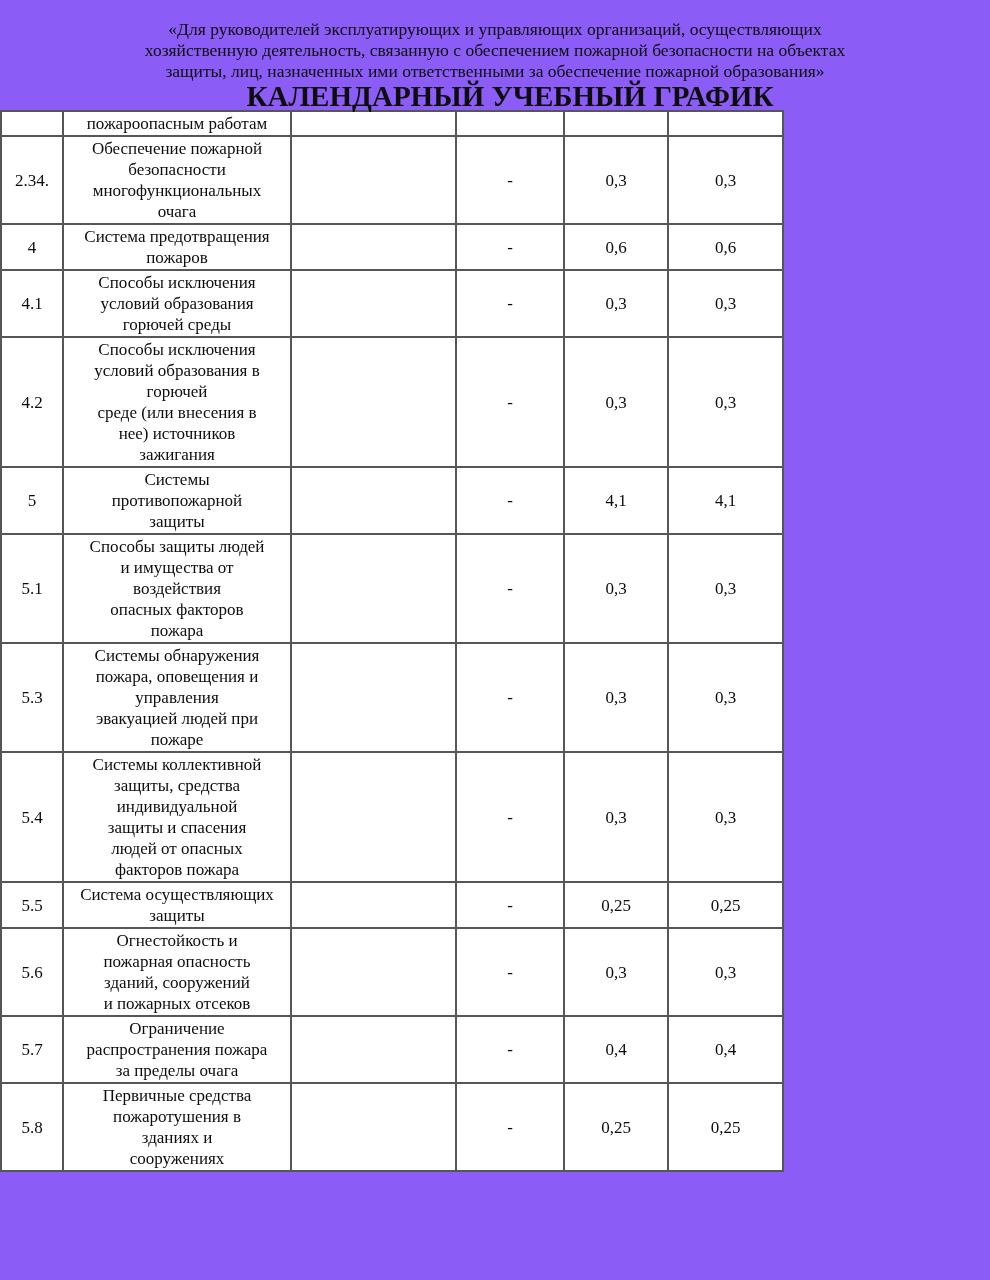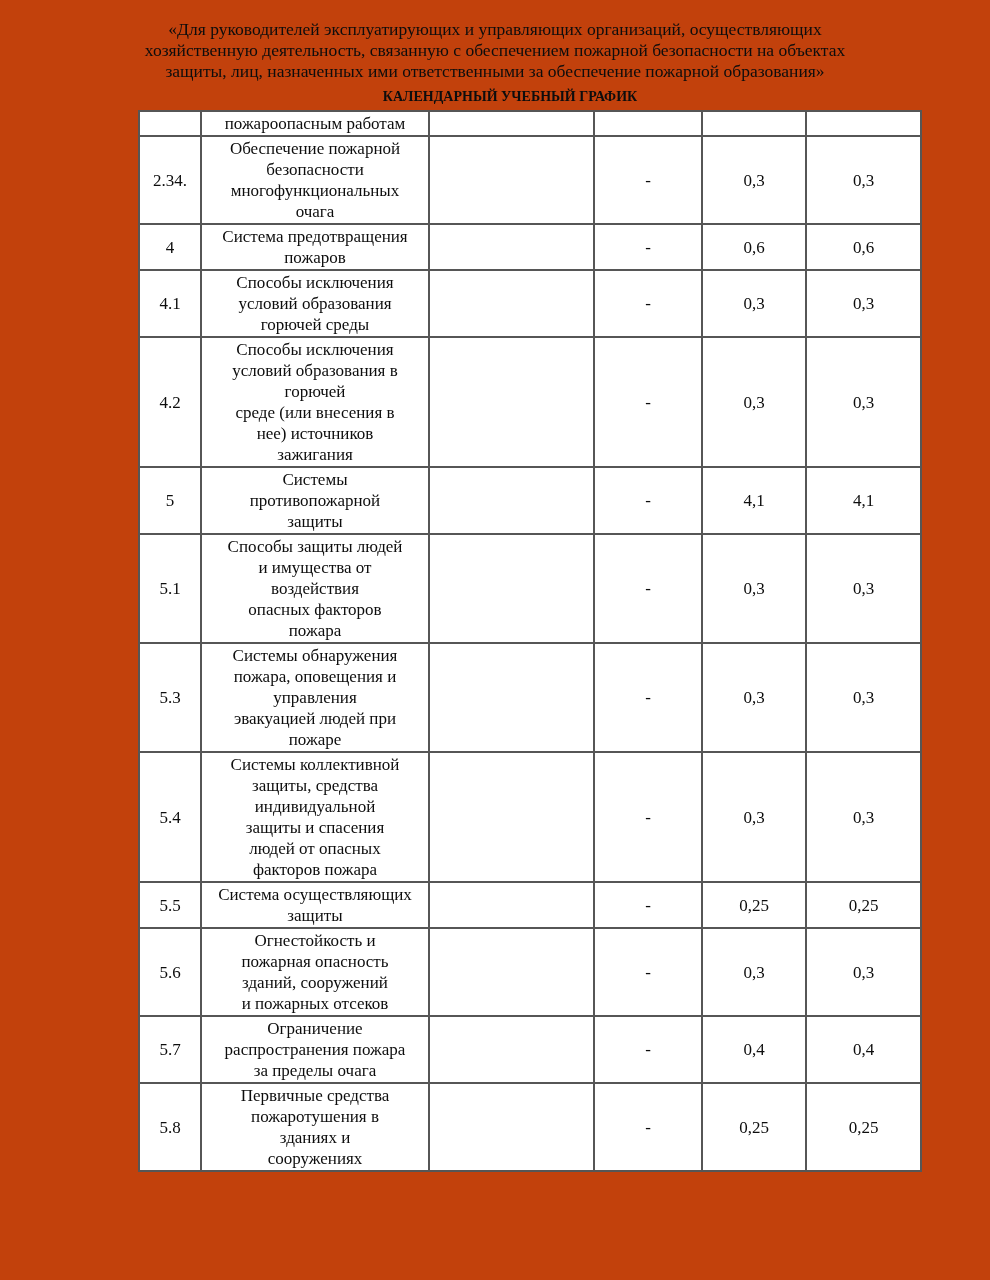--- a/index.html
+++ b/index.html
@@ -18,7 +18,7 @@
   .page {
     width: 990px;
     height: 1280px;
-    background: #c2410c;
+    background: #8b5cf6;
   }
   .header-quote {
     padding-top: 19px;

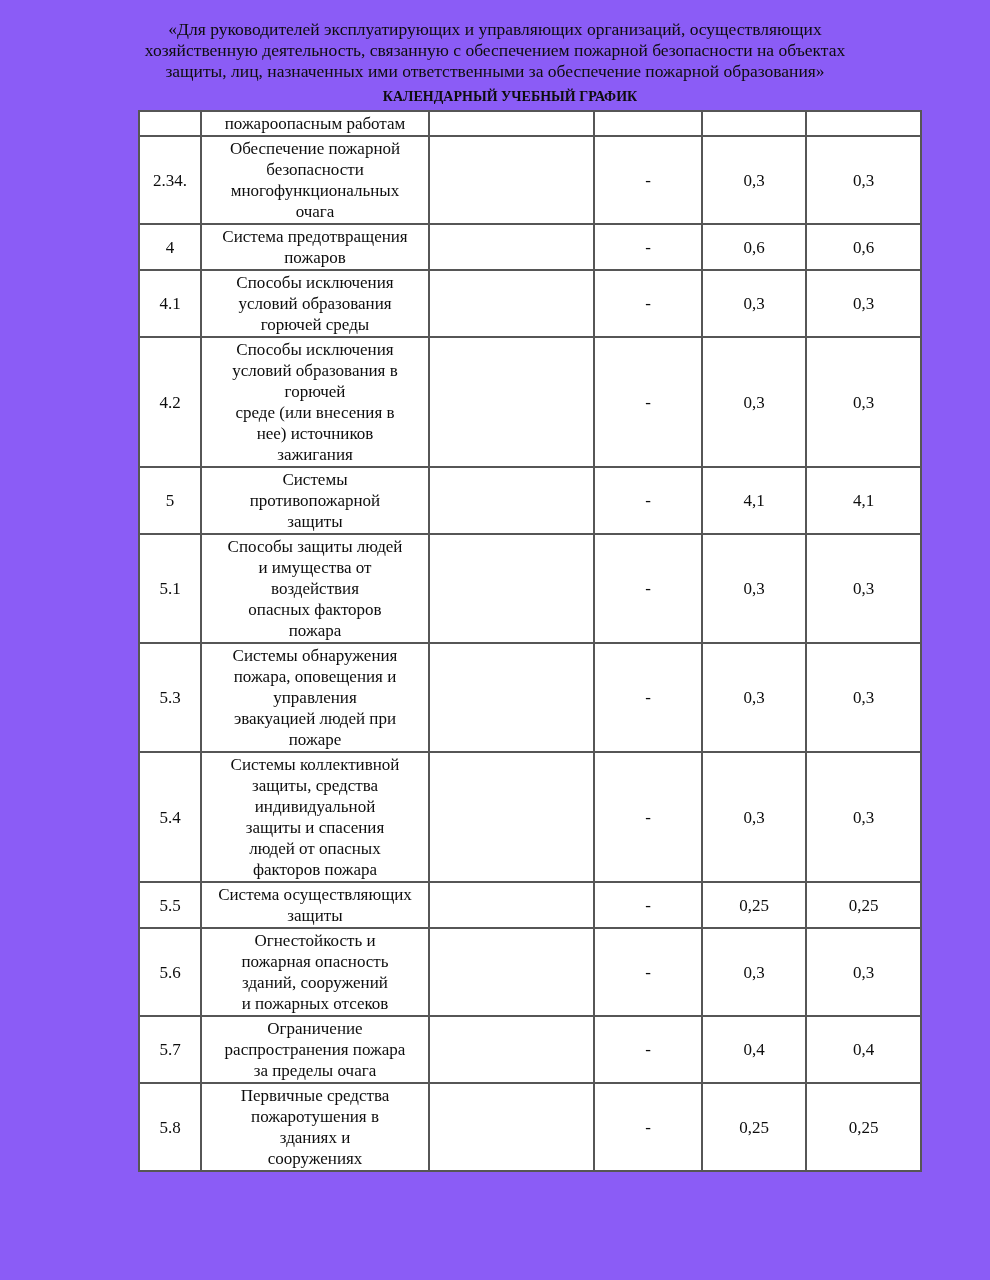--- a/index.html
+++ b/index.html
@@ -32,7 +32,7 @@
   .page-title {
     margin: 2px 0 0 30px;
     text-align: center;
-    font-size: 14px;
+    font-size: 29px;
     line-height: 25px;
     font-weight: bold;
     color: #0d0d0d;

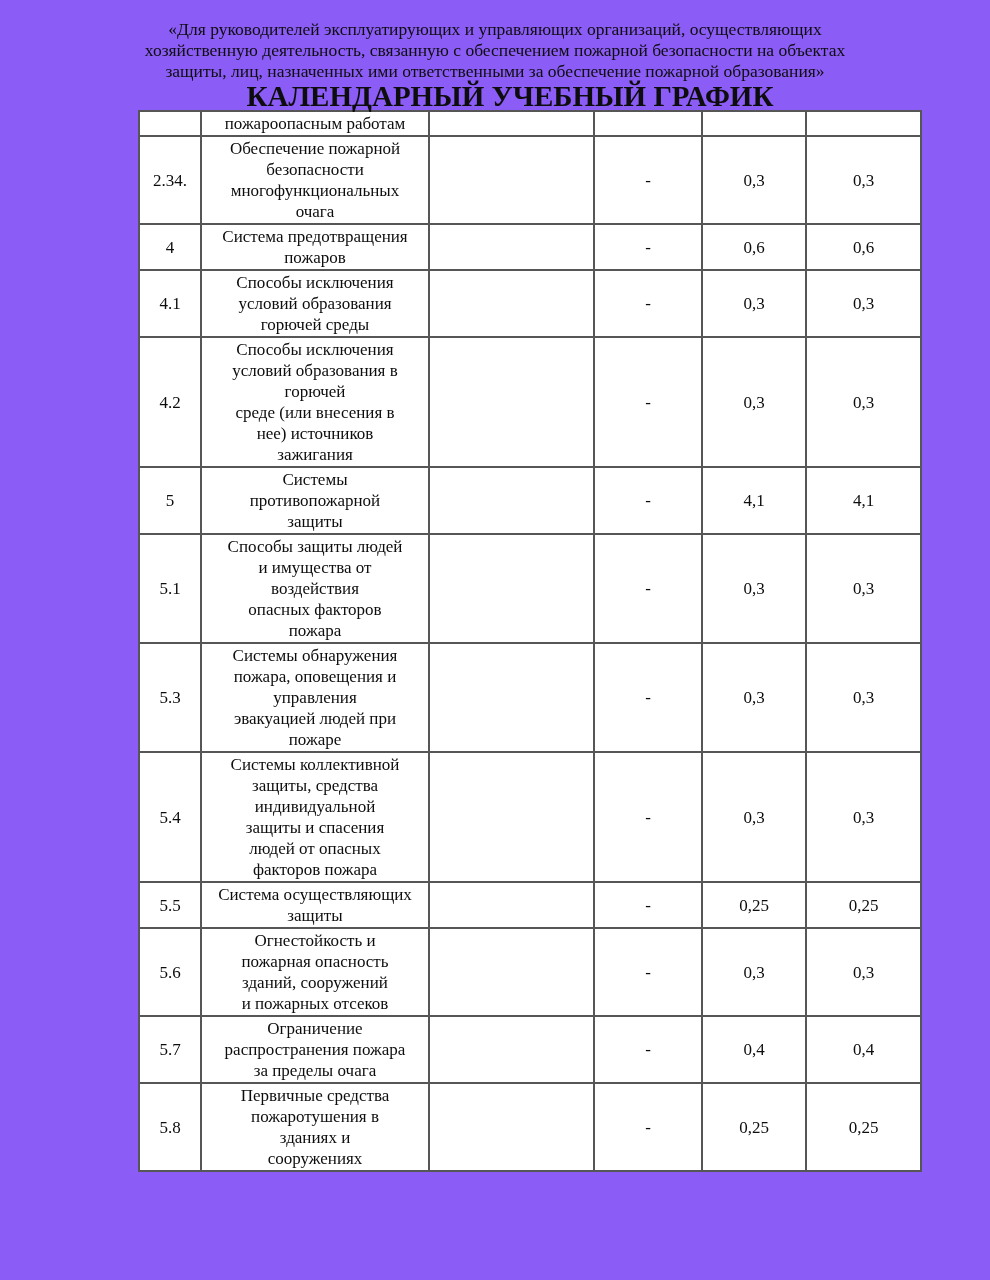--- a/index.html
+++ b/index.html
@@ -41,7 +41,6 @@
   table.schedule {
     border-collapse: collapse;
     table-layout: fixed;
-    margin-left: 138px;
     margin-top: 1px;
     width: 782px;
     background: #ffffff;

